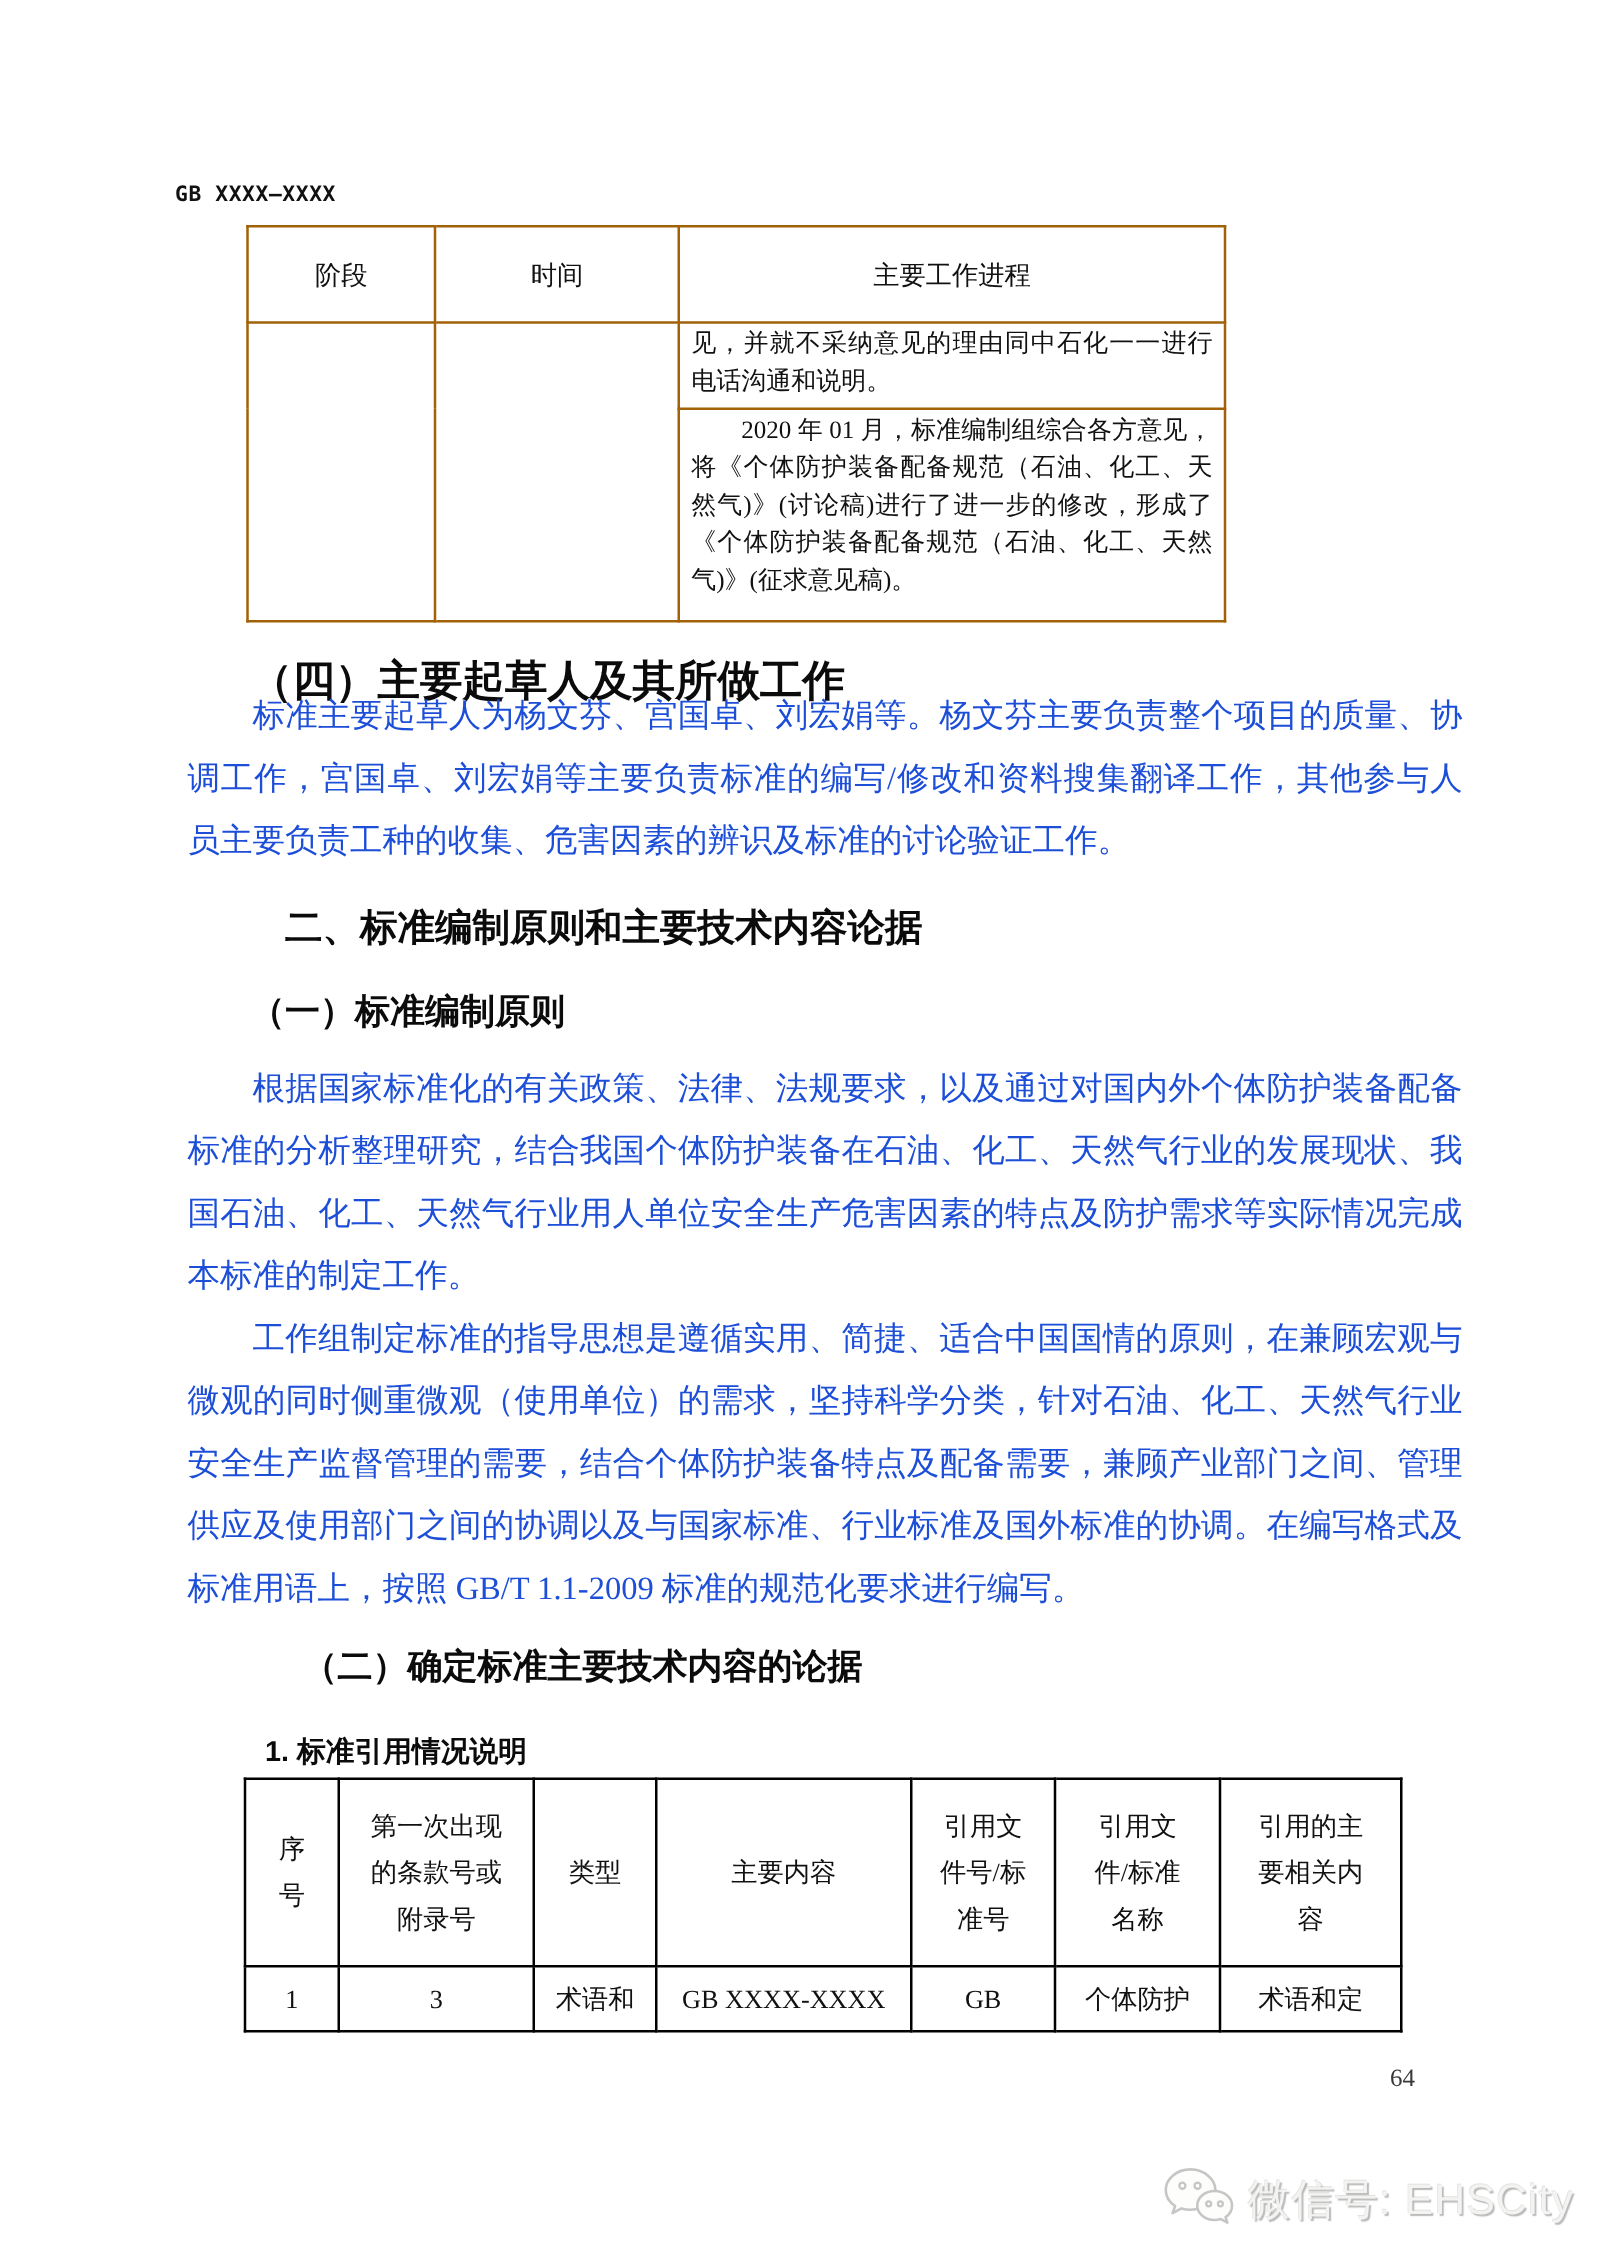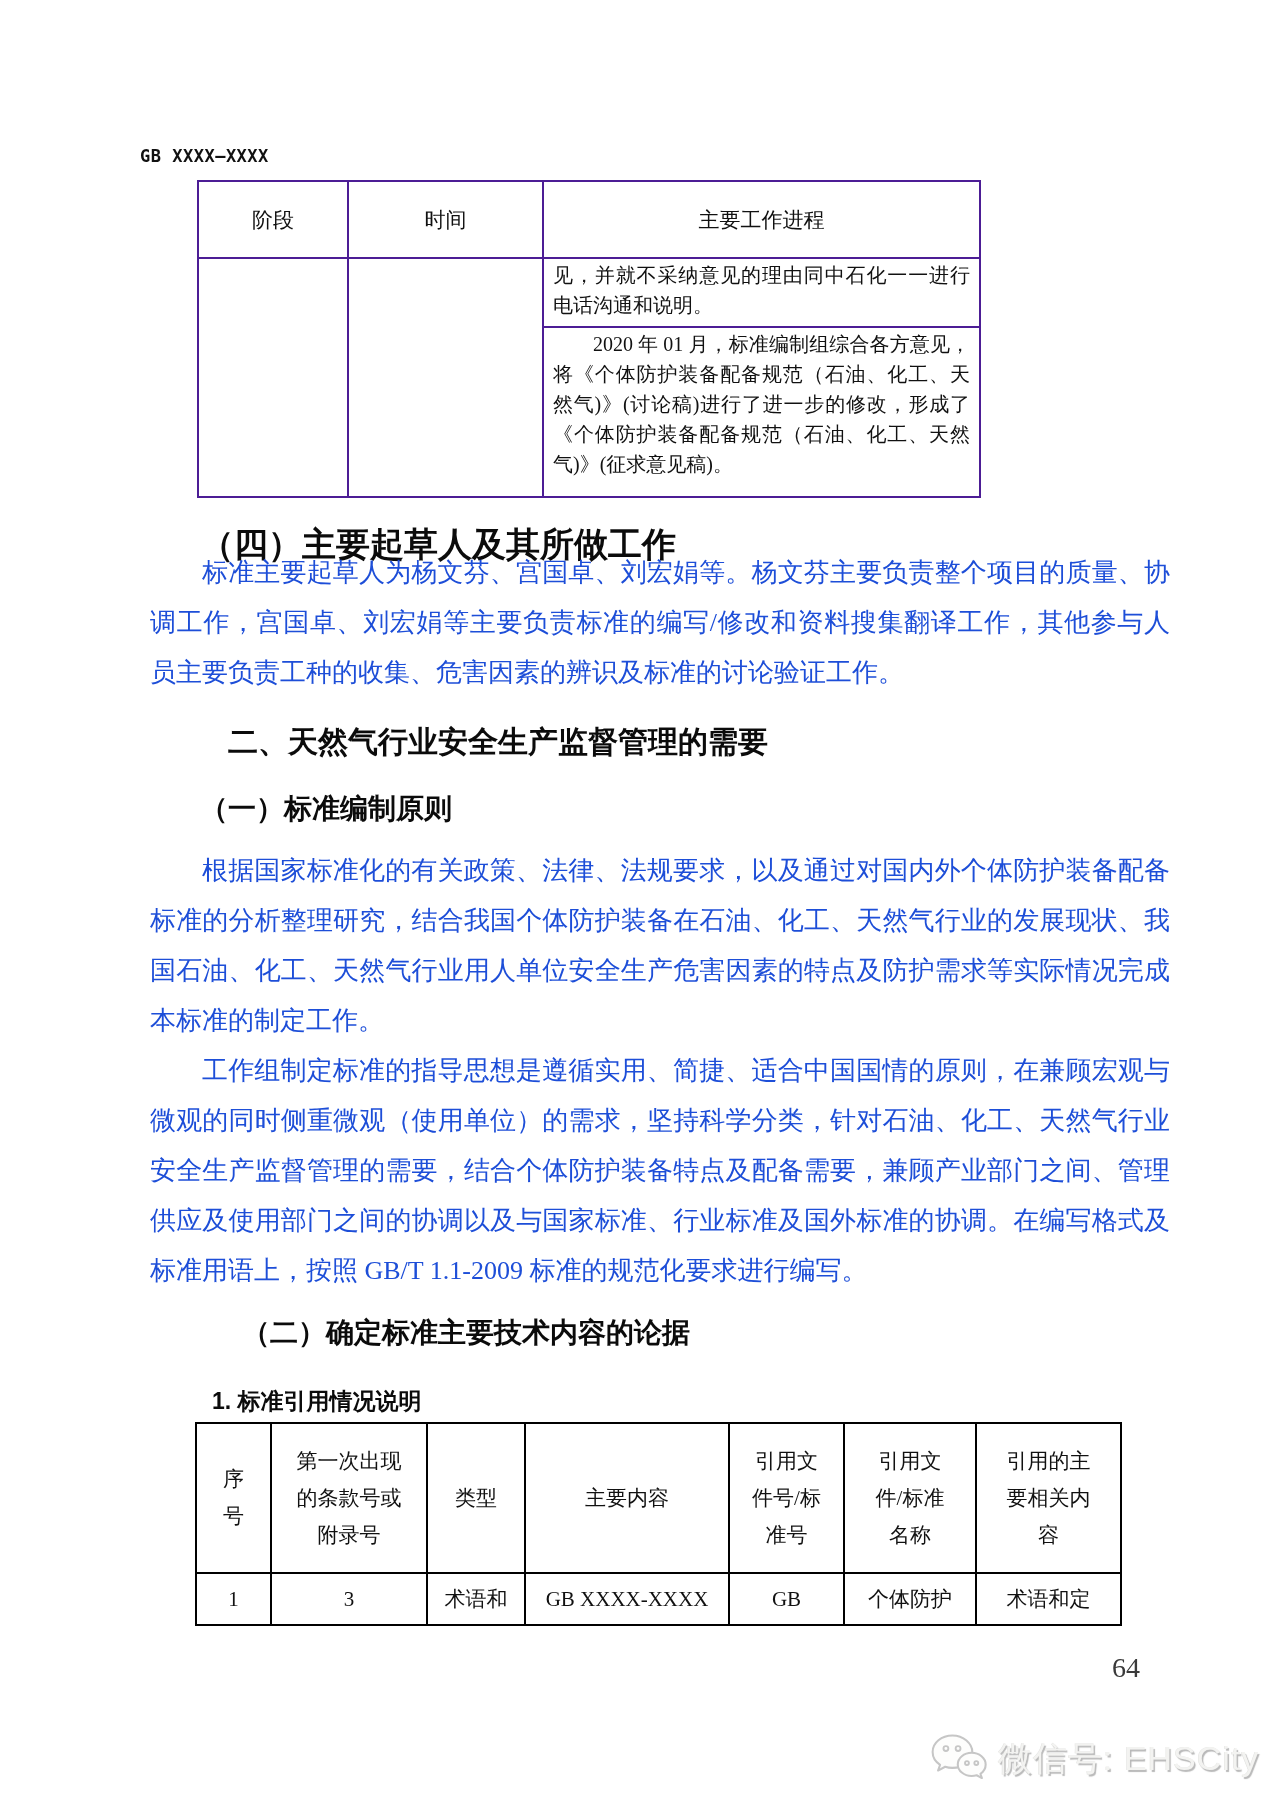--- a/index.html
+++ b/index.html
@@ -13,7 +13,7 @@
   
   .t1{position:absolute;left:197px;top:180px;width:782px;border-collapse:collapse;
       table-layout:fixed;font-size:21px;color:#111;}
-  .t1 th,.t1 td{border:2px solid #4c1d95;padding:0;}
+  .t1 th,.t1 td{border:2px solid #a16207;padding:0;}
   .t1 th{height:75px;font-weight:normal;text-align:center;vertical-align:middle;}
   .t1 .cell-a{height:67px;vertical-align:top;}
   .t1 .cell-b{height:168px;vertical-align:top;}

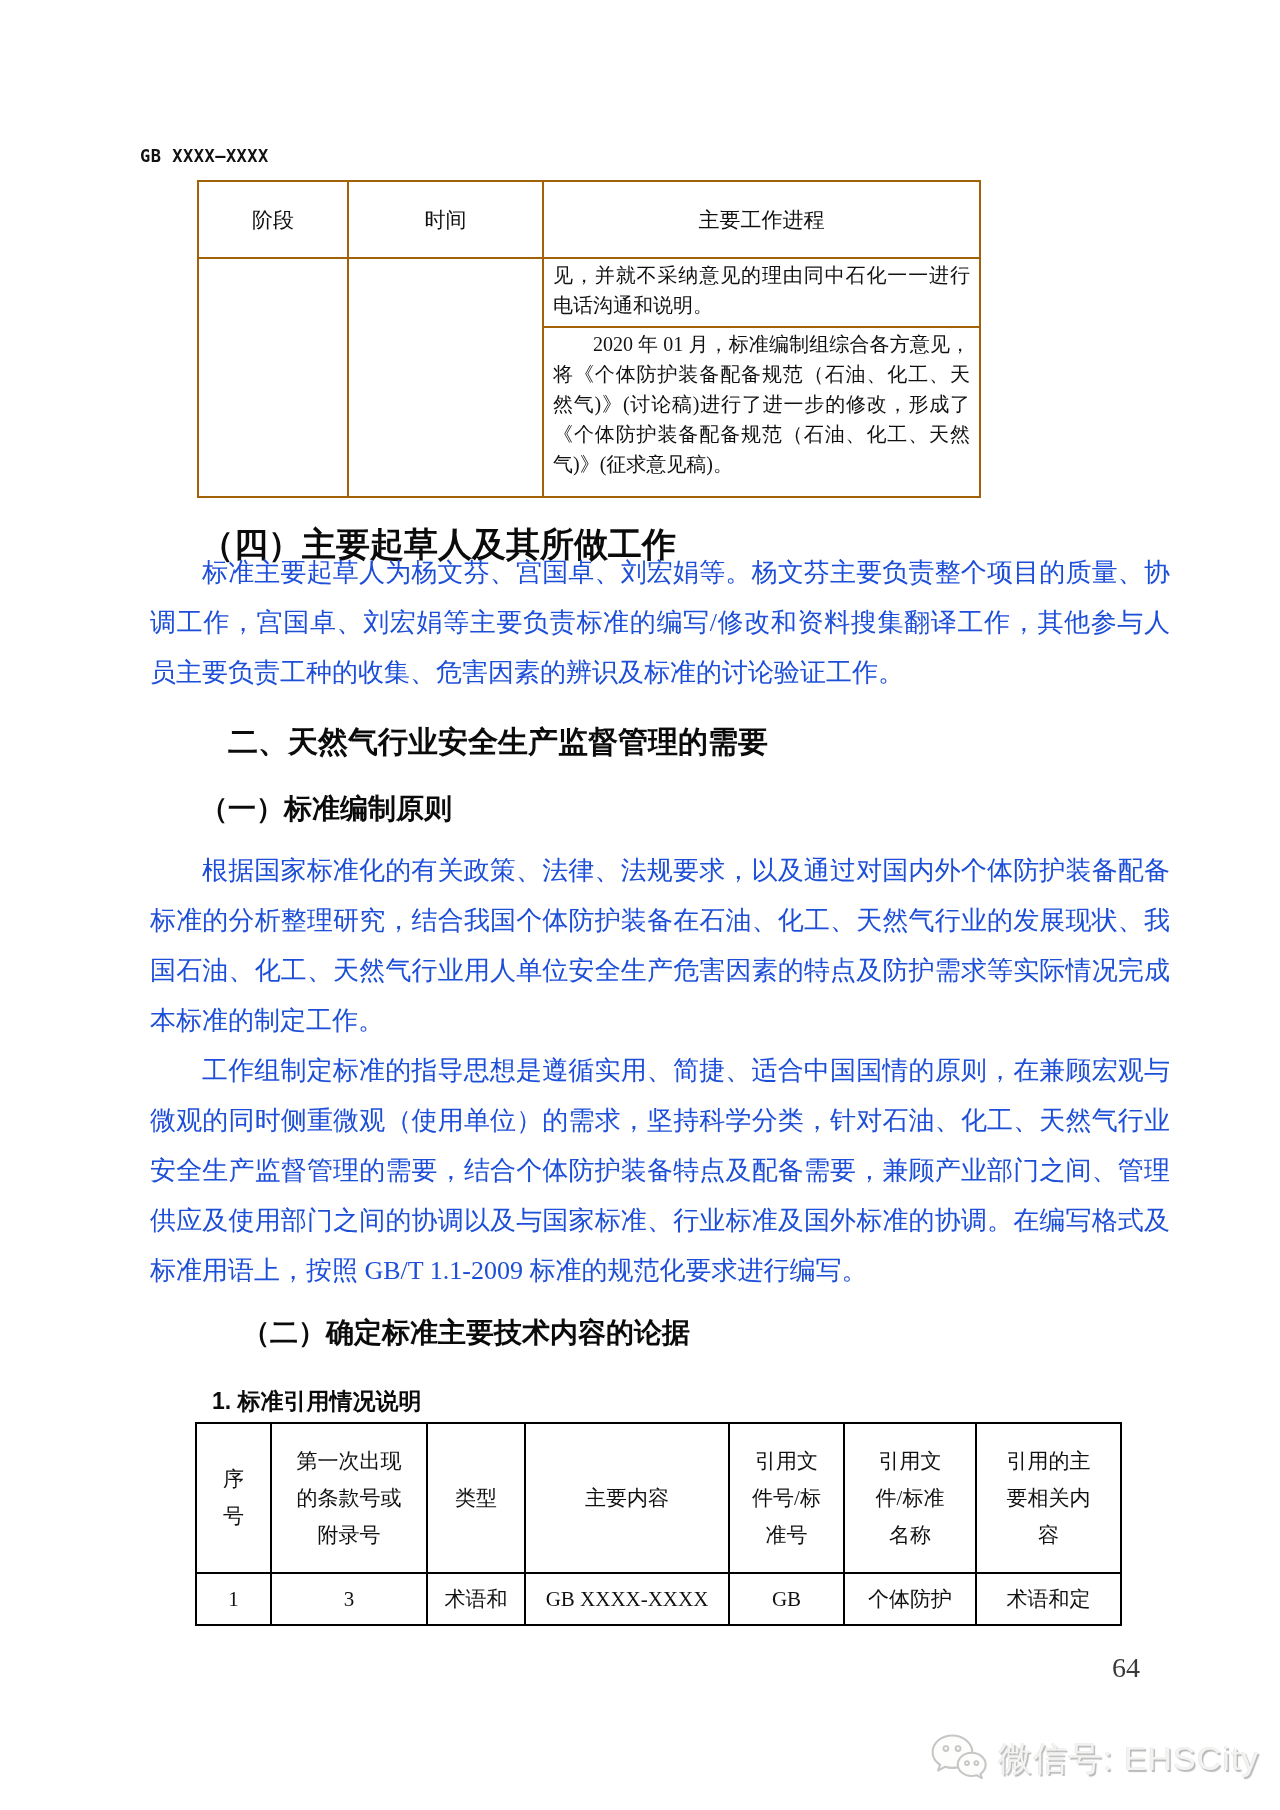--- a/index.html
+++ b/index.html
@@ -89,7 +89,7 @@
 
   <div class="para" id="p1">标准主要起草人为杨文芬、宫国卓、刘宏娟等。杨文芬主要负责整个项目的质量、协调工作，宫国卓、刘宏娟等主要负责标准的编写/修改和资料搜集翻译工作，其他参与人员主要负责工种的收集、危害因素的辨识及标准的讨论验证工作。</div>
 
-  <div class="hd" id="h-two-main">二、天然气行业安全生产监督管理的需要</div>
+  <div class="hd" id="h-two-main">二、标准编制原则和主要技术内容论据</div>
 
   <div class="hd" id="h-one">（一）标准编制原则</div>
 

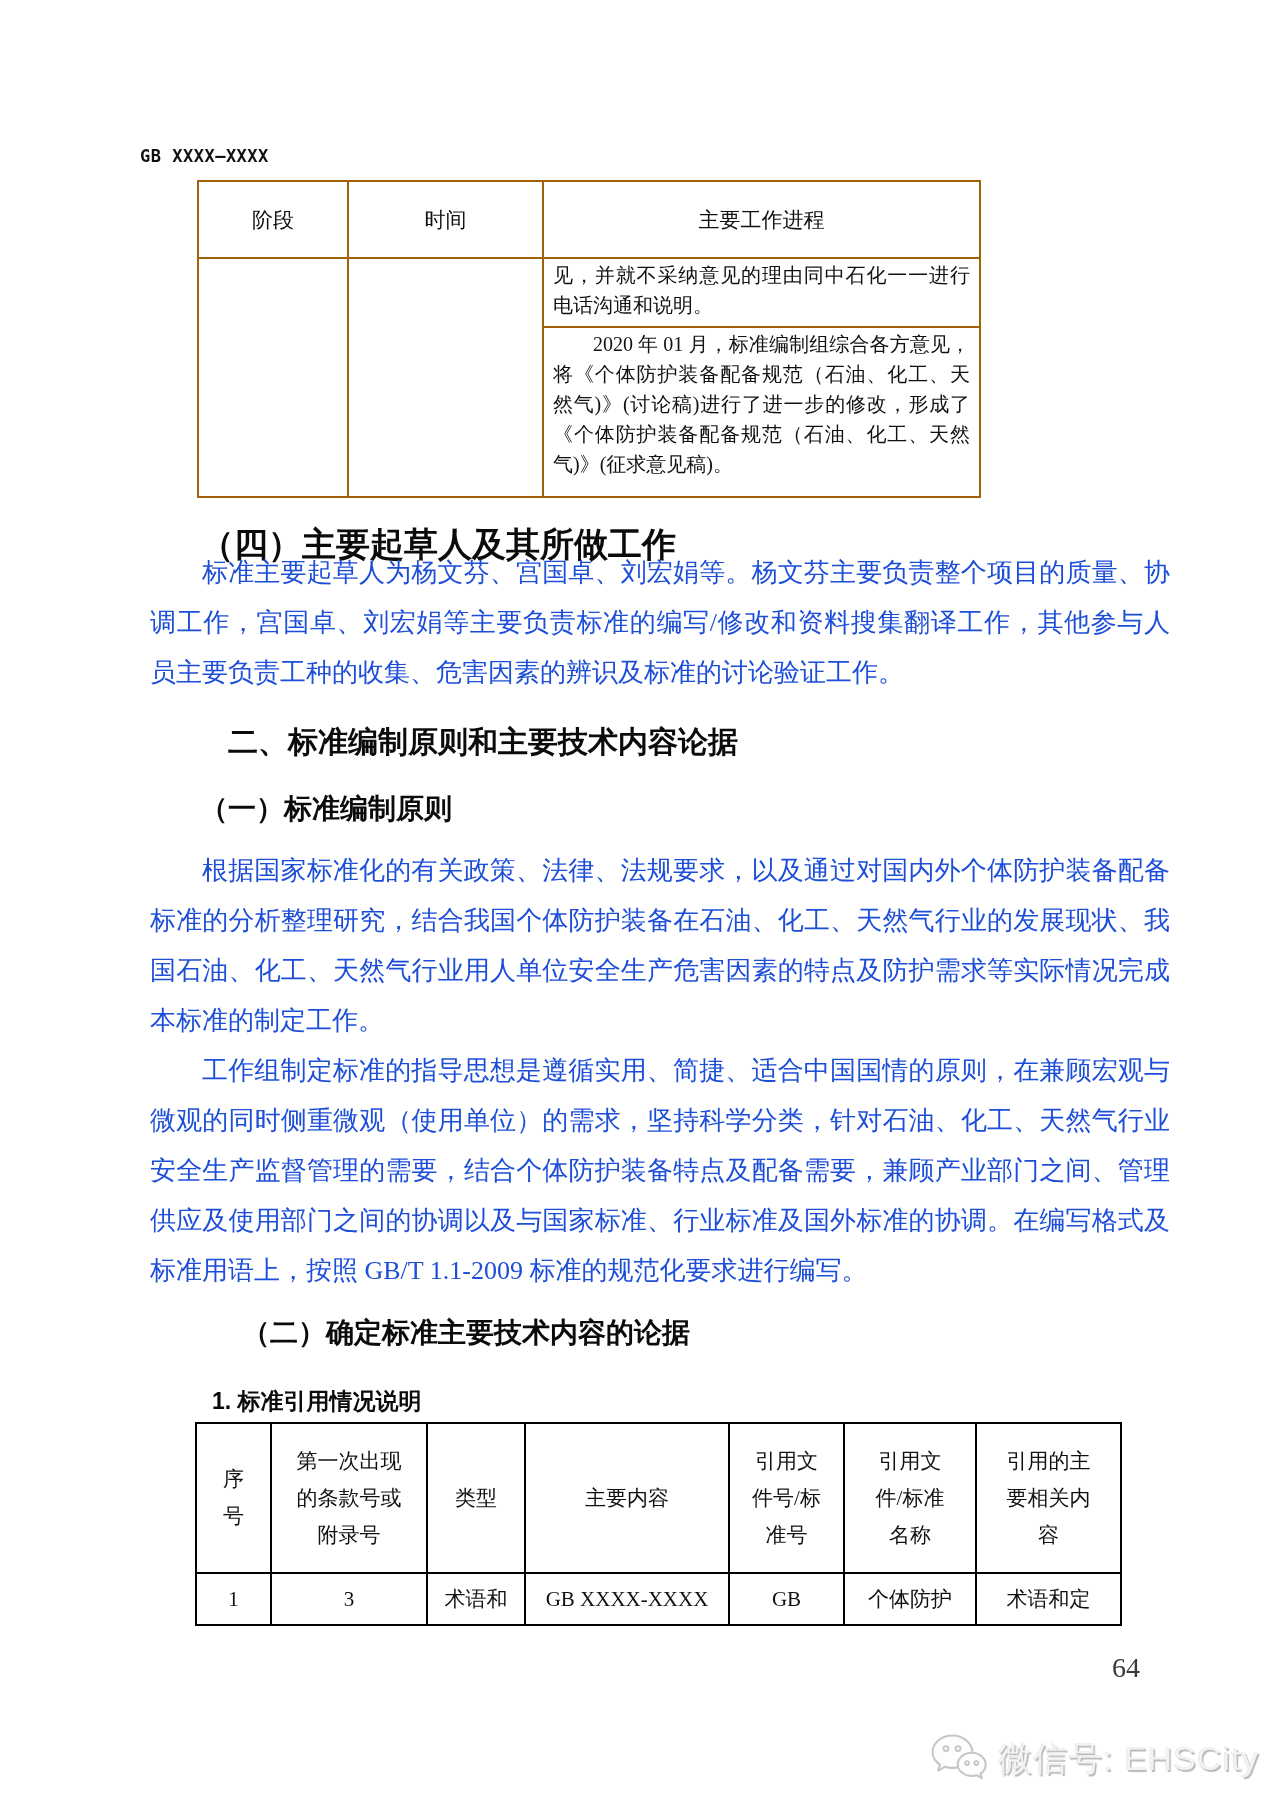--- a/index.html
+++ b/index.html
@@ -45,7 +45,7 @@
   .t2 td{height:50px;text-align:center;vertical-align:middle;padding:0 4px;white-space:nowrap;}
 
   
-  .pageno{position:absolute;left:1112px;top:1652px;font-size:28px;color:#3a3a3a;}
+  .pageno{position:absolute;left:1112px;top:1652px;font-size:20px;color:#3a3a3a;}
   .wm{position:absolute;left:930px;top:1732px;display:flex;align-items:center;gap:10px;}
   .wm-label{font-family:"Liberation Sans",sans-serif;font-size:34px;color:#f3f3f1;
             text-shadow:1.5px 1.5px 1px #b9b9b9, -0.5px -0.5px 0 #e2e2e0;

